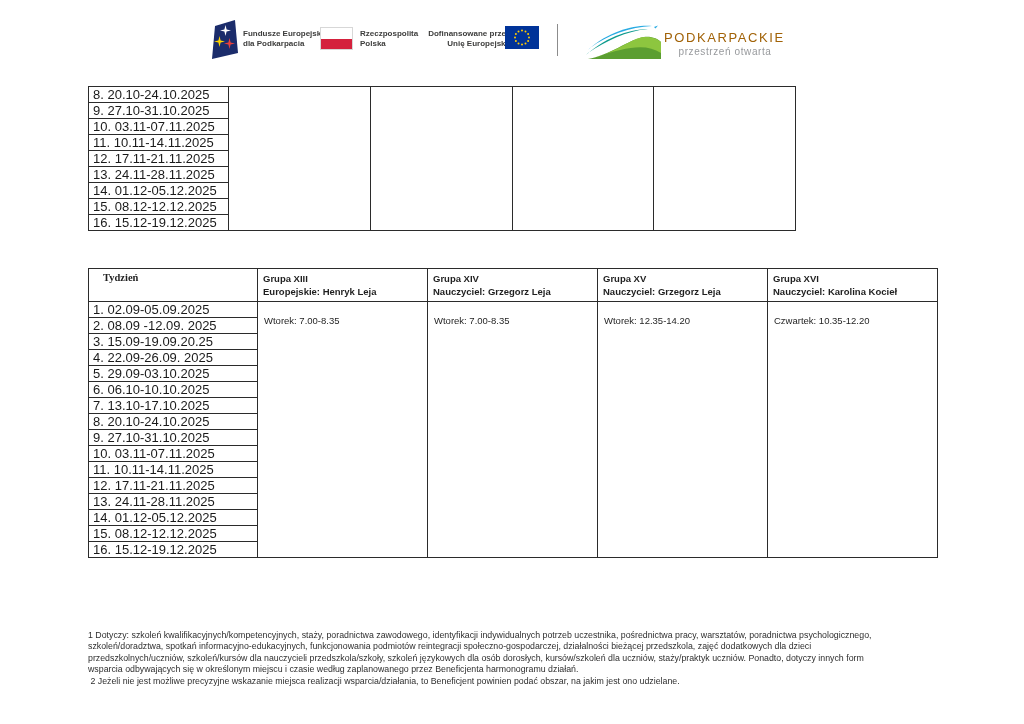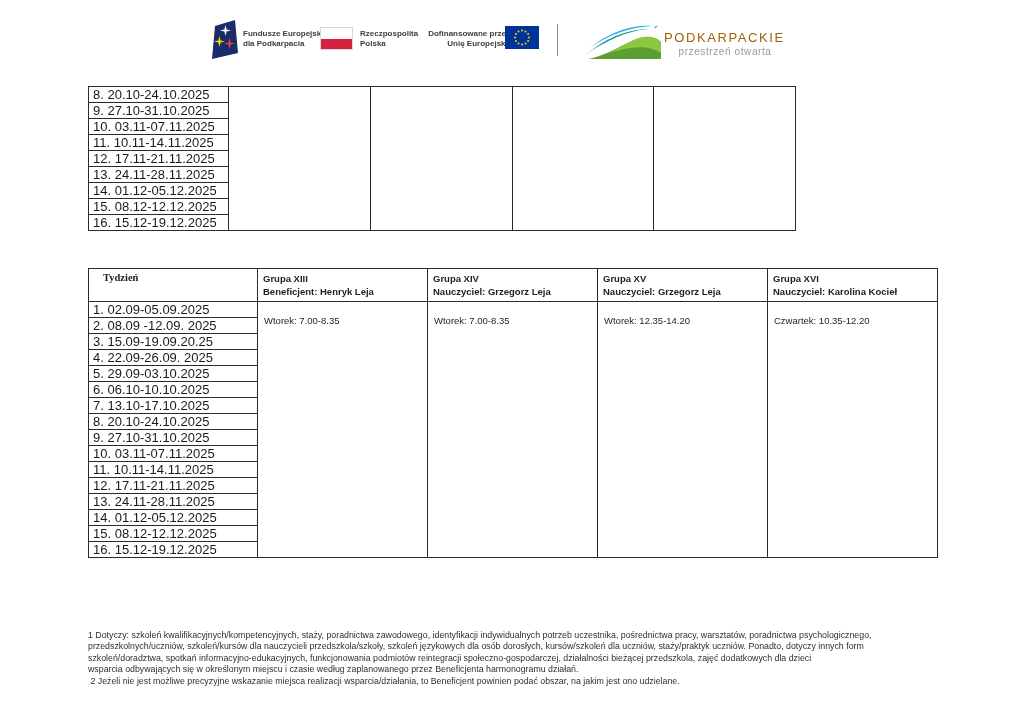--- a/index.html
+++ b/index.html
@@ -167,7 +167,7 @@
         <td class="th-week">Tydzień</td>
         <td class="th-group">
           <div>Grupa XIII</div>
-          <div>Beneficjent: Henryk Leja</div>
+          <div>Europejskie: Henryk Leja</div>
         </td>
         <td class="th-group">
           <div>Grupa XIV</div>

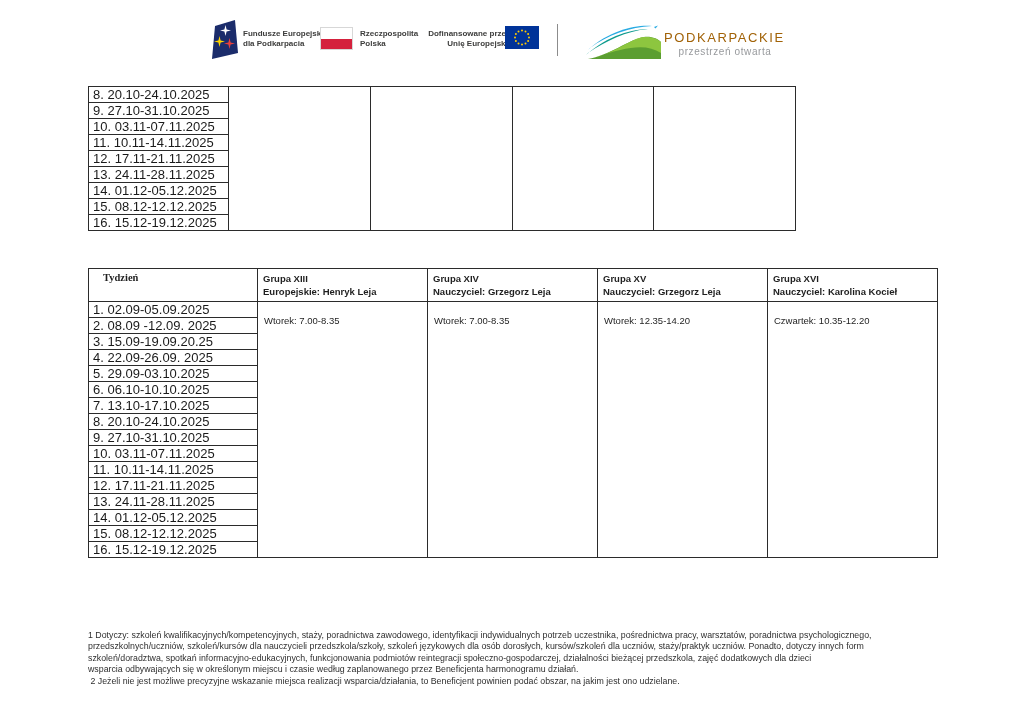--- a/index.html
+++ b/index.html
@@ -250,8 +250,8 @@
   <div class="footnotes">
     <div id="footnote1">
         <div class="fn-line">1 Dotyczy: szkoleń kwalifikacyjnych/kompetencyjnych, staży, poradnictwa zawodowego, identyfikacji indywidualnych potrzeb uczestnika, pośrednictwa pracy, warsztatów, poradnictwa psychologicznego,</div>
+        <div class="fn-line">szkoleń/doradztwa, spotkań informacyjno-edukacyjnych, funkcjonowania podmiotów reintegracji społeczno-gospodarczej, działalności bieżącej przedszkola, zajęć dodatkowych dla dzieci</div>
         <div class="fn-line">przedszkolnych/uczniów, szkoleń/kursów dla nauczycieli przedszkola/szkoły, szkoleń językowych dla osób dorosłych, kursów/szkoleń dla uczniów, staży/praktyk uczniów. Ponadto, dotyczy innych form</div>
-        <div class="fn-line">szkoleń/doradztwa, spotkań informacyjno-edukacyjnych, funkcjonowania podmiotów reintegracji społeczno-gospodarczej, działalności bieżącej przedszkola, zajęć dodatkowych dla dzieci</div>
         <div class="fn-line">wsparcia odbywających się w określonym miejscu i czasie według zaplanowanego przez Beneficjenta harmonogramu działań.</div>
       </div>
     <div class="fn-line2"> 2 Jeżeli nie jest możliwe precyzyjne wskazanie miejsca realizacji wsparcia/działania, to Beneficjent powinien podać obszar, na jakim jest ono udzielane.</div>

